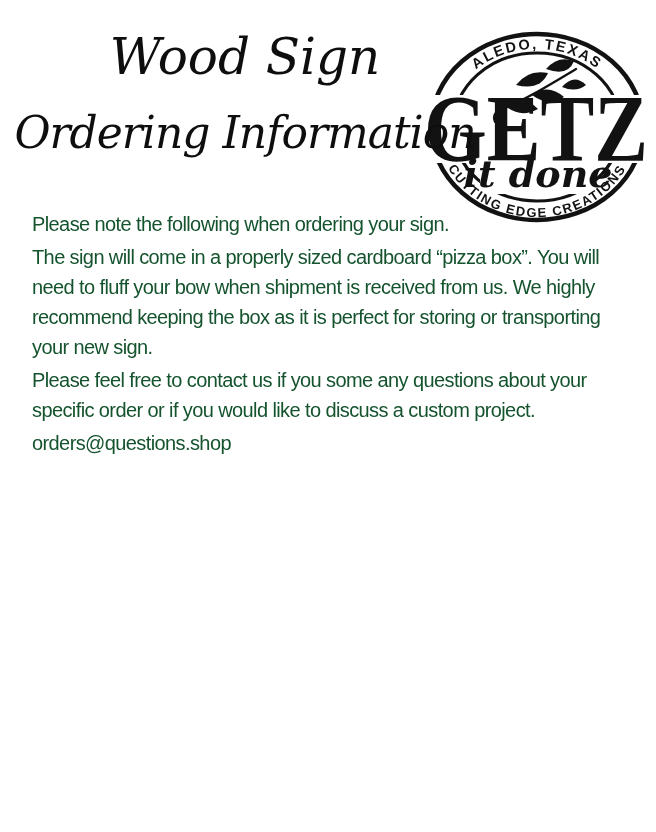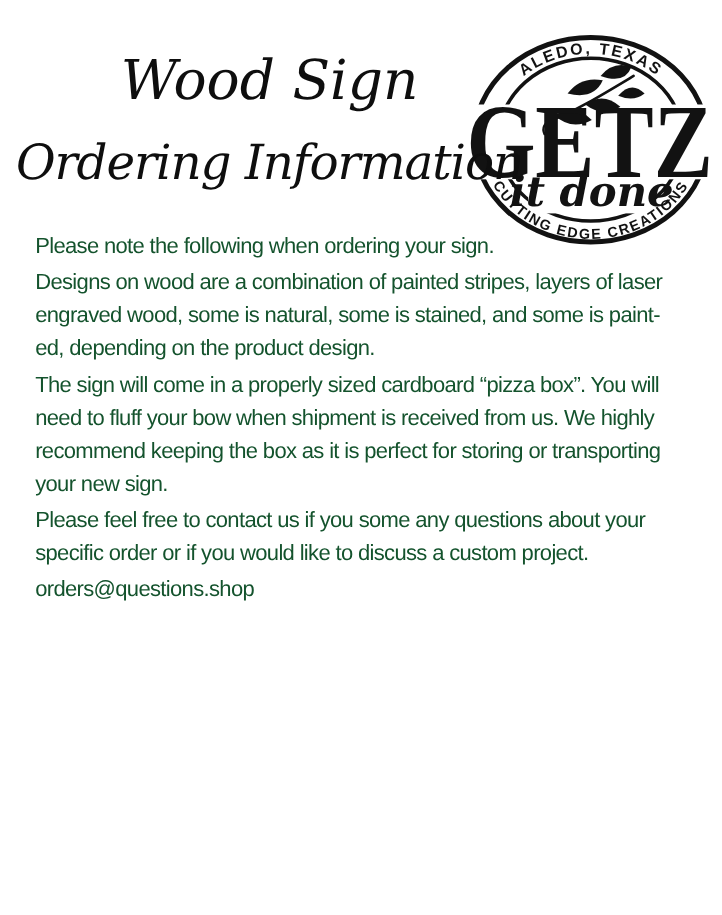--- a/index.html
+++ b/index.html
@@ -14,7 +14,7 @@
   
   .header { position: relative; height: 204px; }
   .title {
-    position: absolute; left: 0; top: 36px; width: 490px;
+    position: absolute; left: 0; top: 20px; width: 490px;
     text-align: center; z-index: 2;
     color: #0e0e0e;
     font-family: "DejaVu Serif", serif;

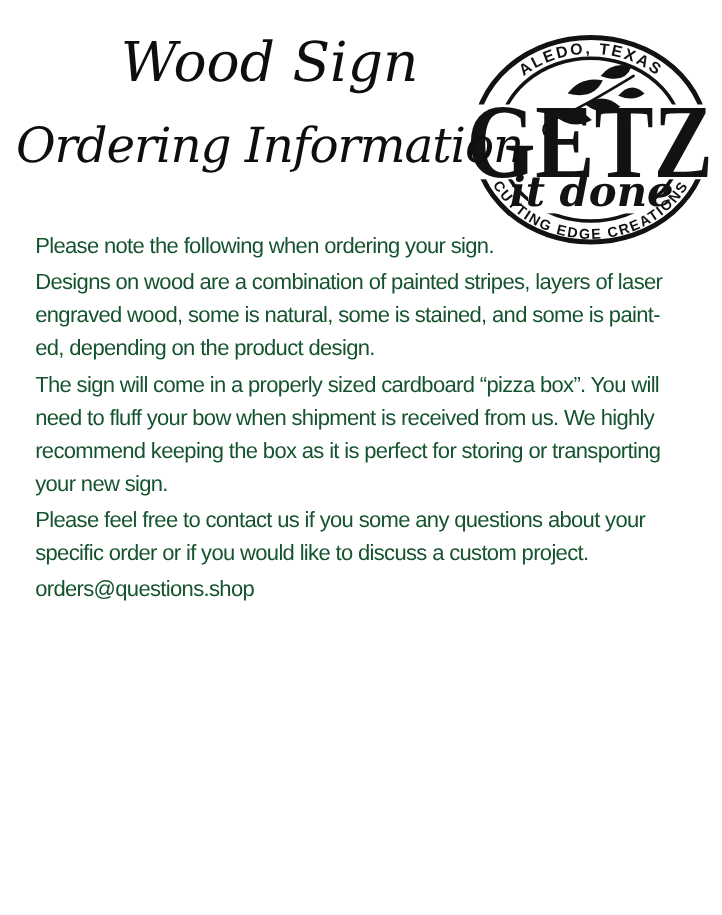--- a/index.html
+++ b/index.html
@@ -96,9 +96,6 @@
 
   <div class="content">
     <p>Please note the following when ordering your sign.</p>
-    <p>Designs on wood are a combination of painted stripes, layers of laser
-engraved wood, some is natural, some is stained, and some is paint-
-ed, depending on the product design.</p>
     <p>The sign will come in a properly sized cardboard “pizza box”. You will
 need to fluff your bow when shipment is received from us. We highly
 recommend keeping the box as it is perfect for storing or transporting

